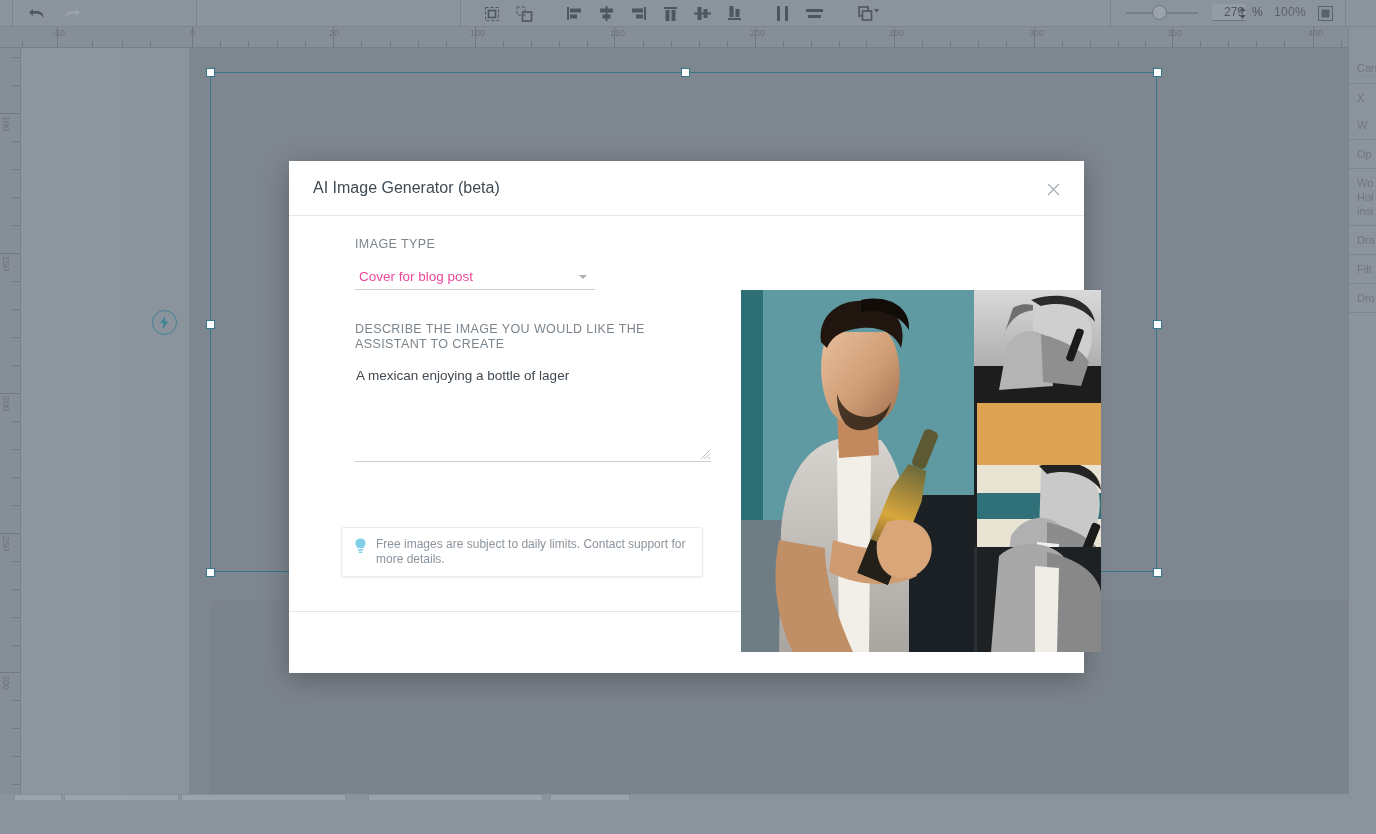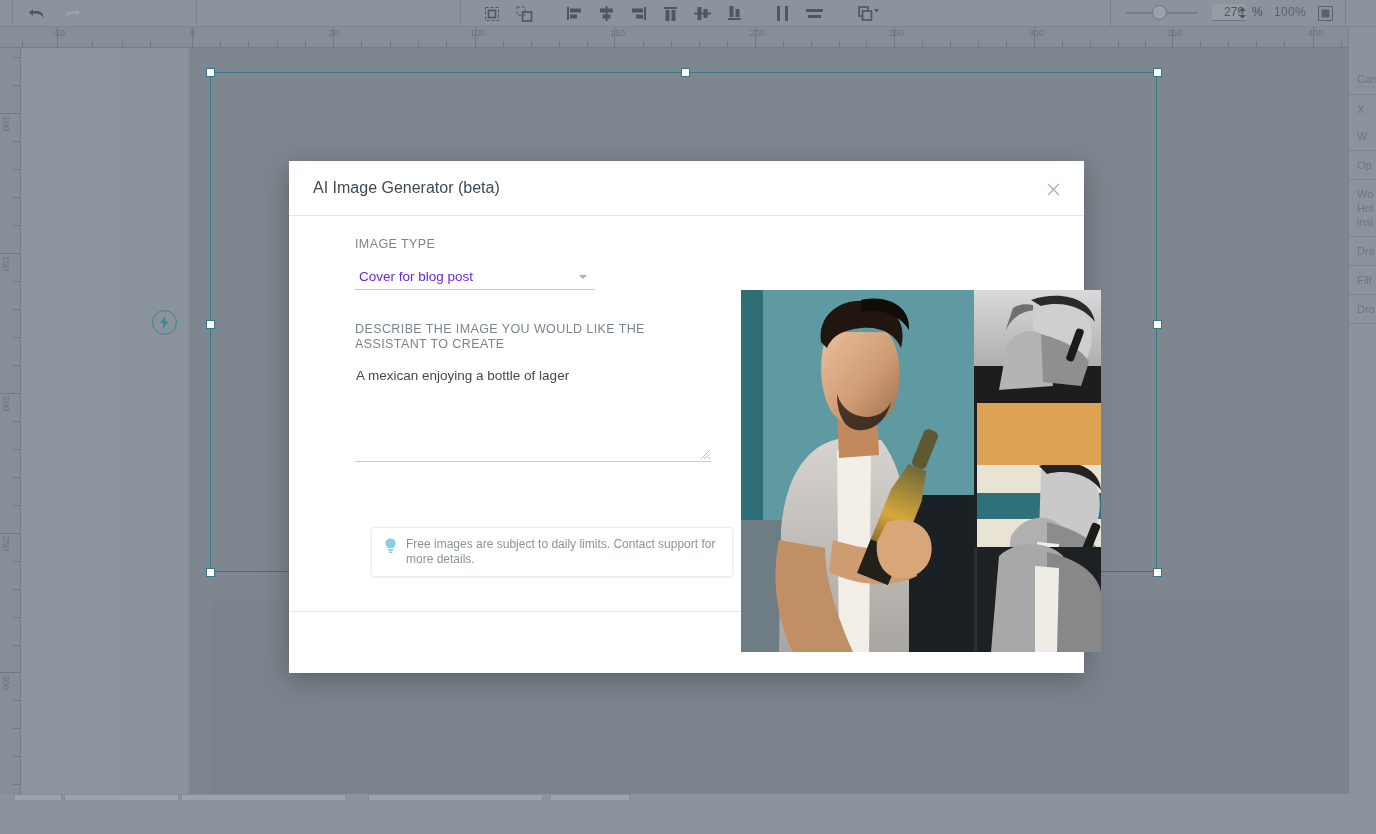--- a/index.html
+++ b/index.html
@@ -106,7 +106,7 @@
     white-space: nowrap; overflow: hidden;
   }
   .rp-row { line-height: 14px; }
-  .rp-dotted { border-bottom: 1px dotted #7d858e; display: inline-block; margin-top: 11px; }
+  .rp-dotted { border-bottom: 1px dotted #7d858e; display: inline-block; }
 
   
   .bottom-bar {

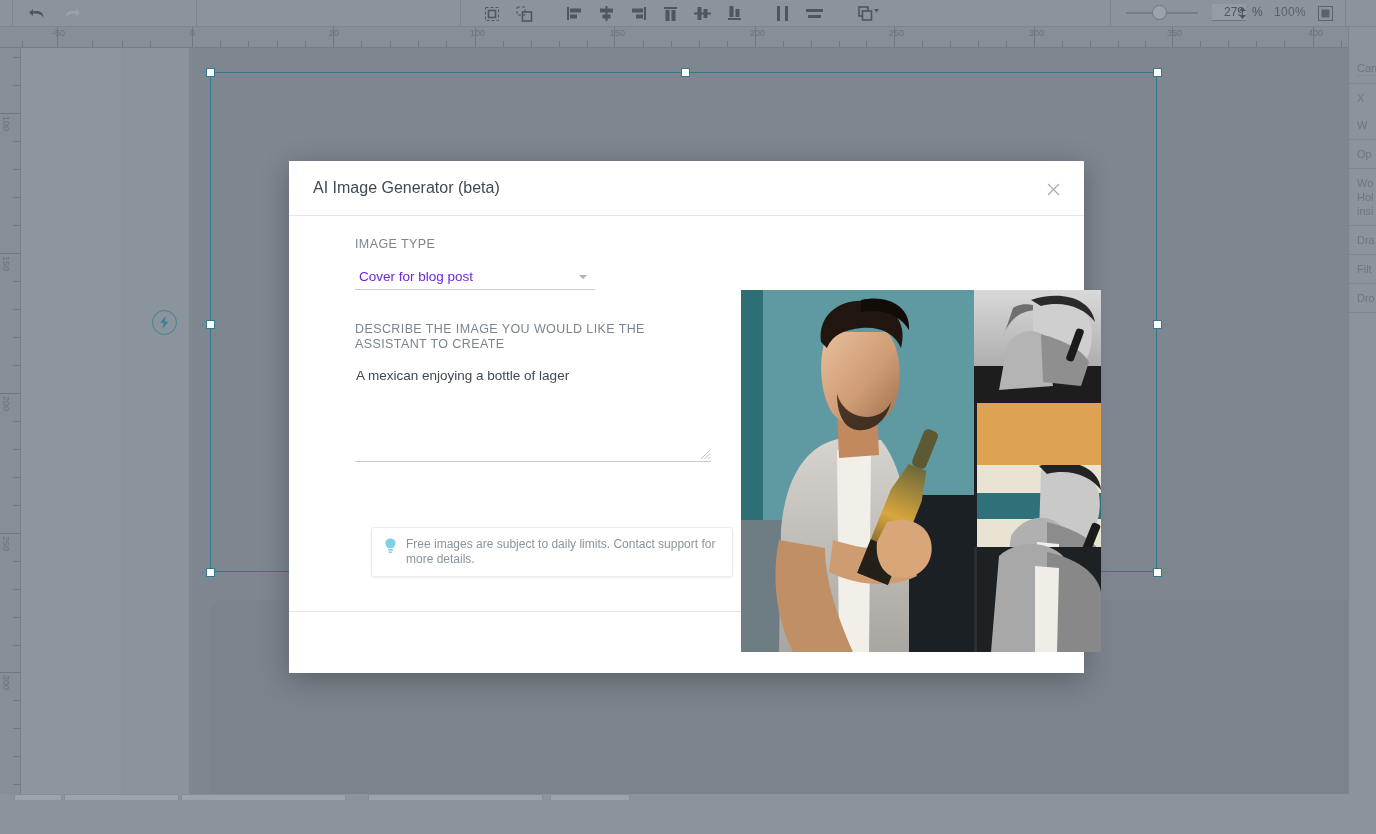--- a/index.html
+++ b/index.html
@@ -174,7 +174,7 @@
     border-bottom: 1px solid #c8cdd1; height: 24px;
   }
   .select-val {
-    font-size: 13.5px; color: #6d28d9; padding-left: 4px; line-height: 22px;
+    font-size: 13.5px; color: #ec4899; padding-left: 4px; line-height: 22px;
   }
   .select-caret {
     position: absolute; right: 8px; top: 9px;

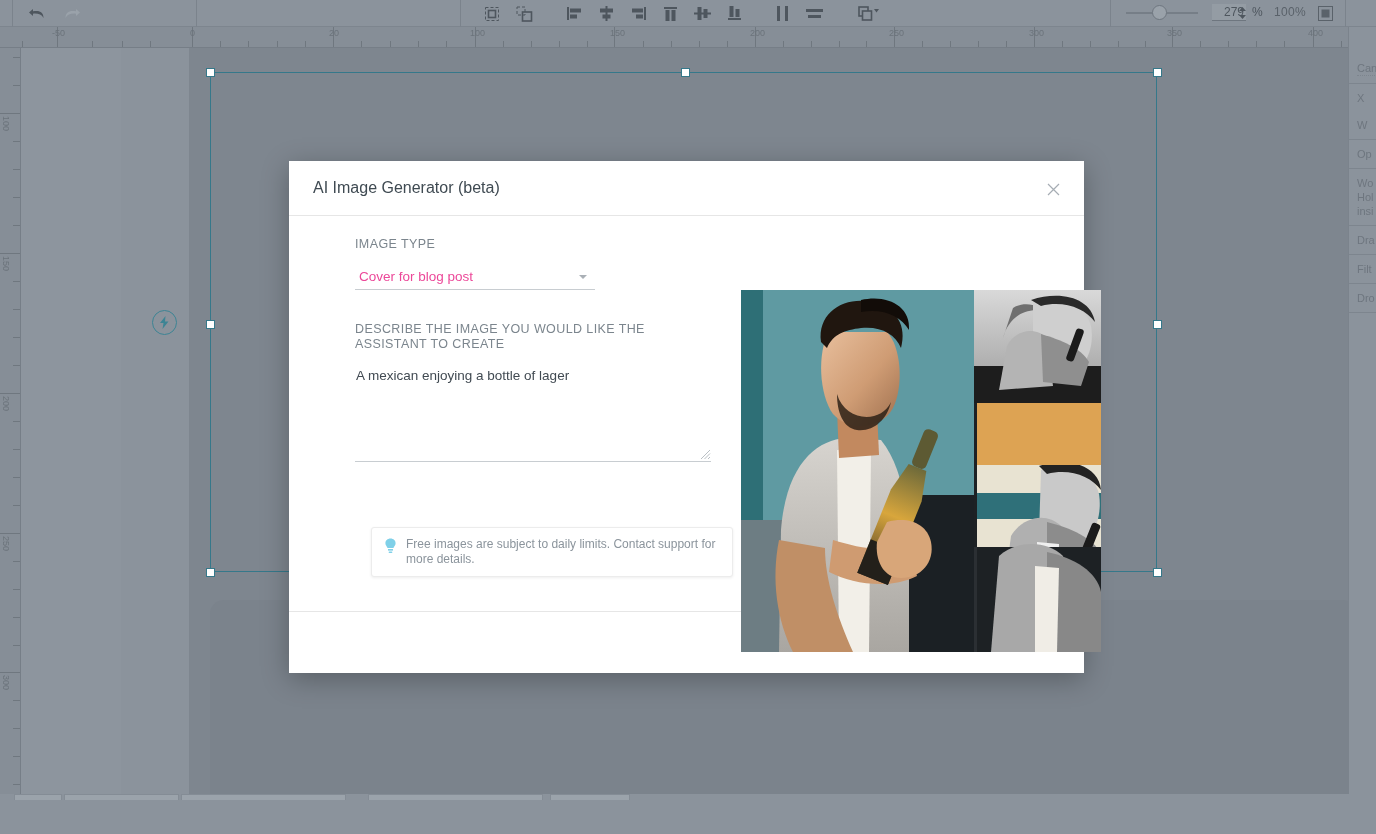--- a/index.html
+++ b/index.html
@@ -194,7 +194,7 @@
     position: absolute; right: 0; bottom: 1px; width: 11px; height: 11px;
   }
   .hint {
-    position: absolute; left: 41px; top: 311px;
+    position: absolute; left: 11px; top: 311px;
     width: 362px; min-height: 44px;
     background: #fff; border: 1px solid #ececec; border-radius: 3px;
     box-shadow: 0 1px 3px rgba(0,0,0,.07);

